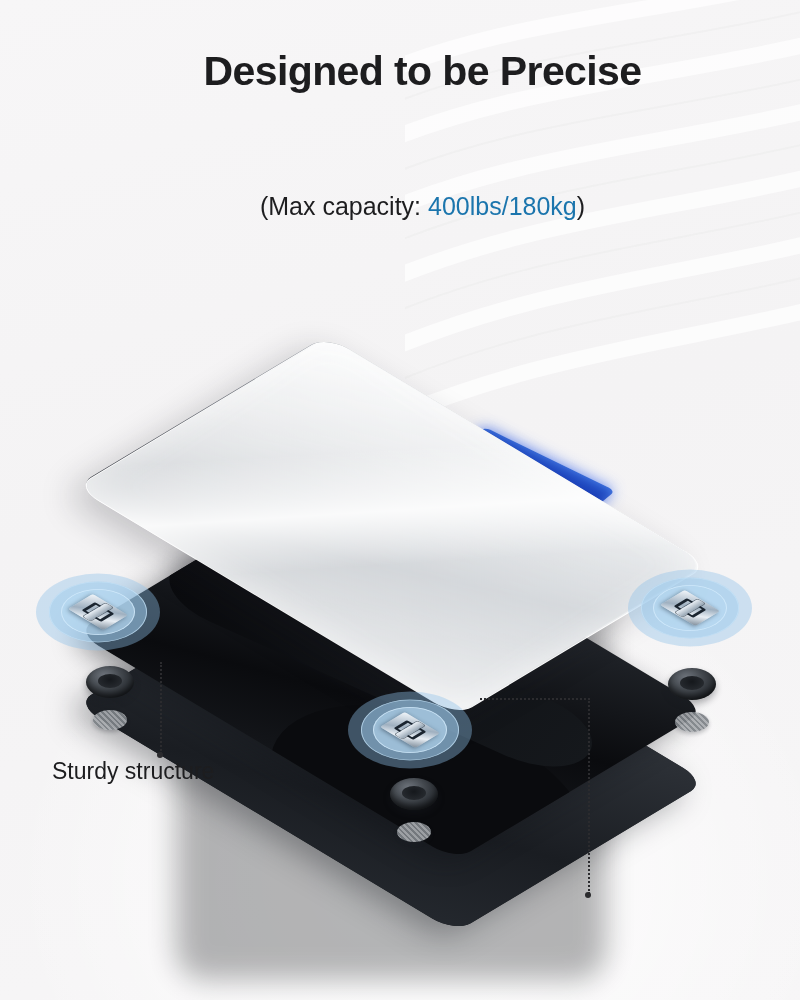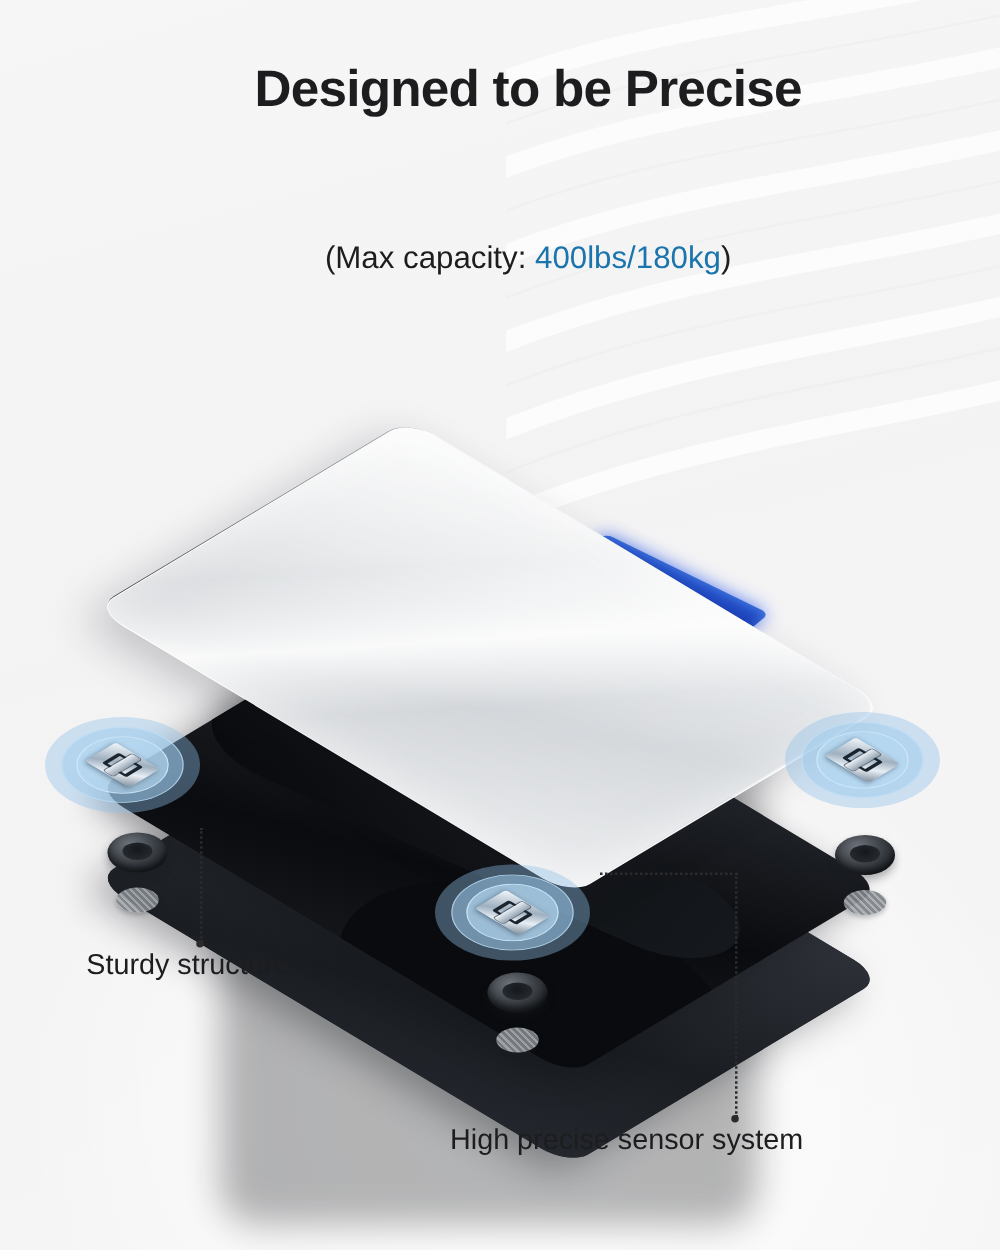--- a/index.html
+++ b/index.html
@@ -214,7 +214,7 @@
 
   <div class="lead lead-v" style="left:160px;top:662px;height:92px;"></div>
   <div class="dot" style="left:157px;top:752px;"></div>
-  <div class="callout-label" style="left:69px;top:758px;">Sturdy structure</div>
+  <div class="callout-label" style="left:52px;top:758px;">Sturdy structure</div>
 
   <div class="lead lead-h" style="left:480px;top:698px;width:110px;"></div>
   <div class="lead lead-v" style="left:588px;top:698px;height:196px;"></div>

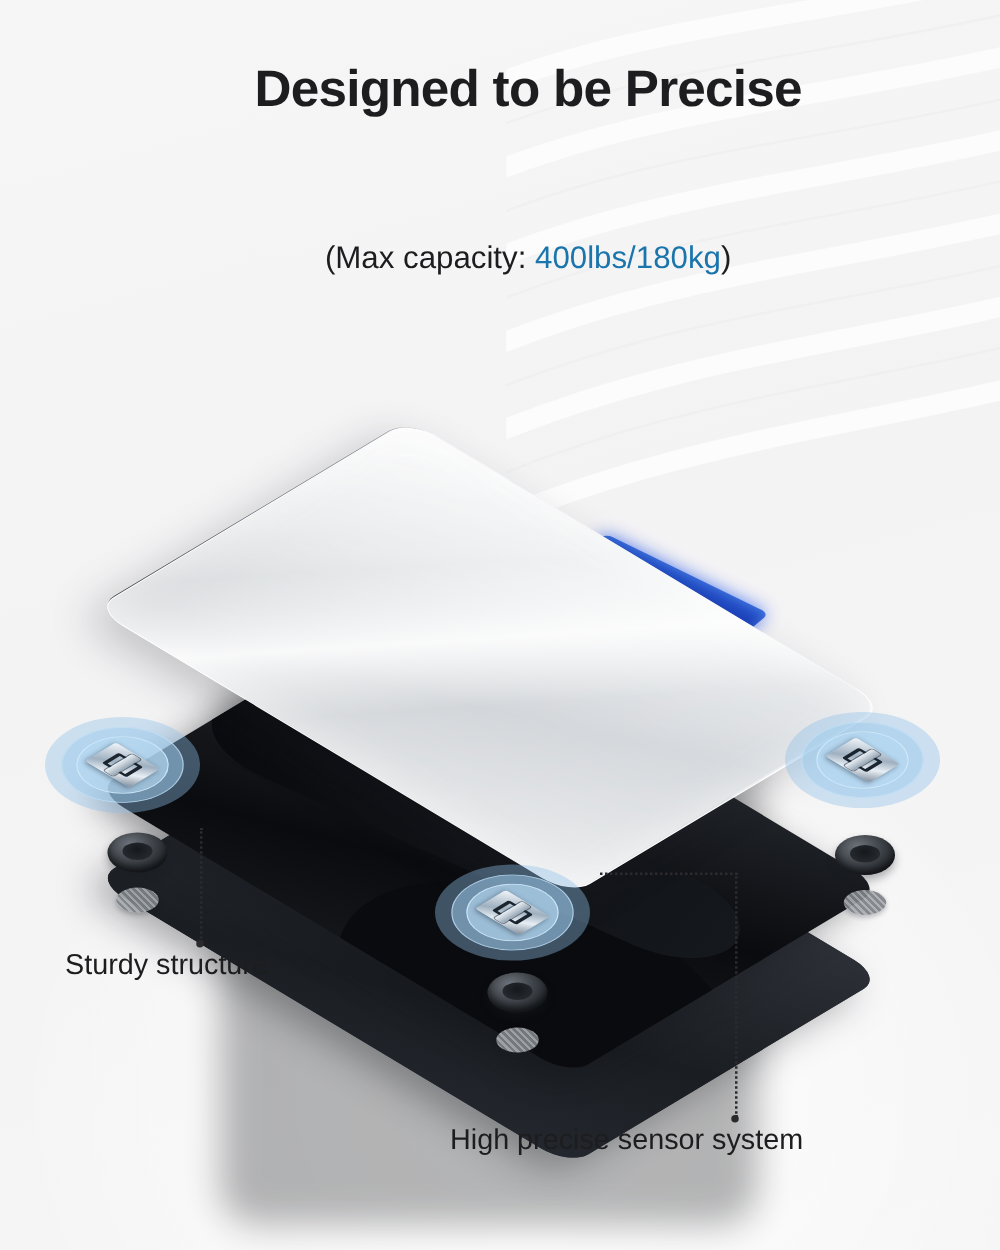--- a/index.html
+++ b/index.html
@@ -219,7 +219,6 @@
   <div class="lead lead-h" style="left:480px;top:698px;width:110px;"></div>
   <div class="lead lead-v" style="left:588px;top:698px;height:196px;"></div>
   <div class="dot" style="left:585px;top:892px;"></div>
-  <div class="callout-label" style="left:360px;top:898px;">High precise sensor system</div>
 
 </div>
 

